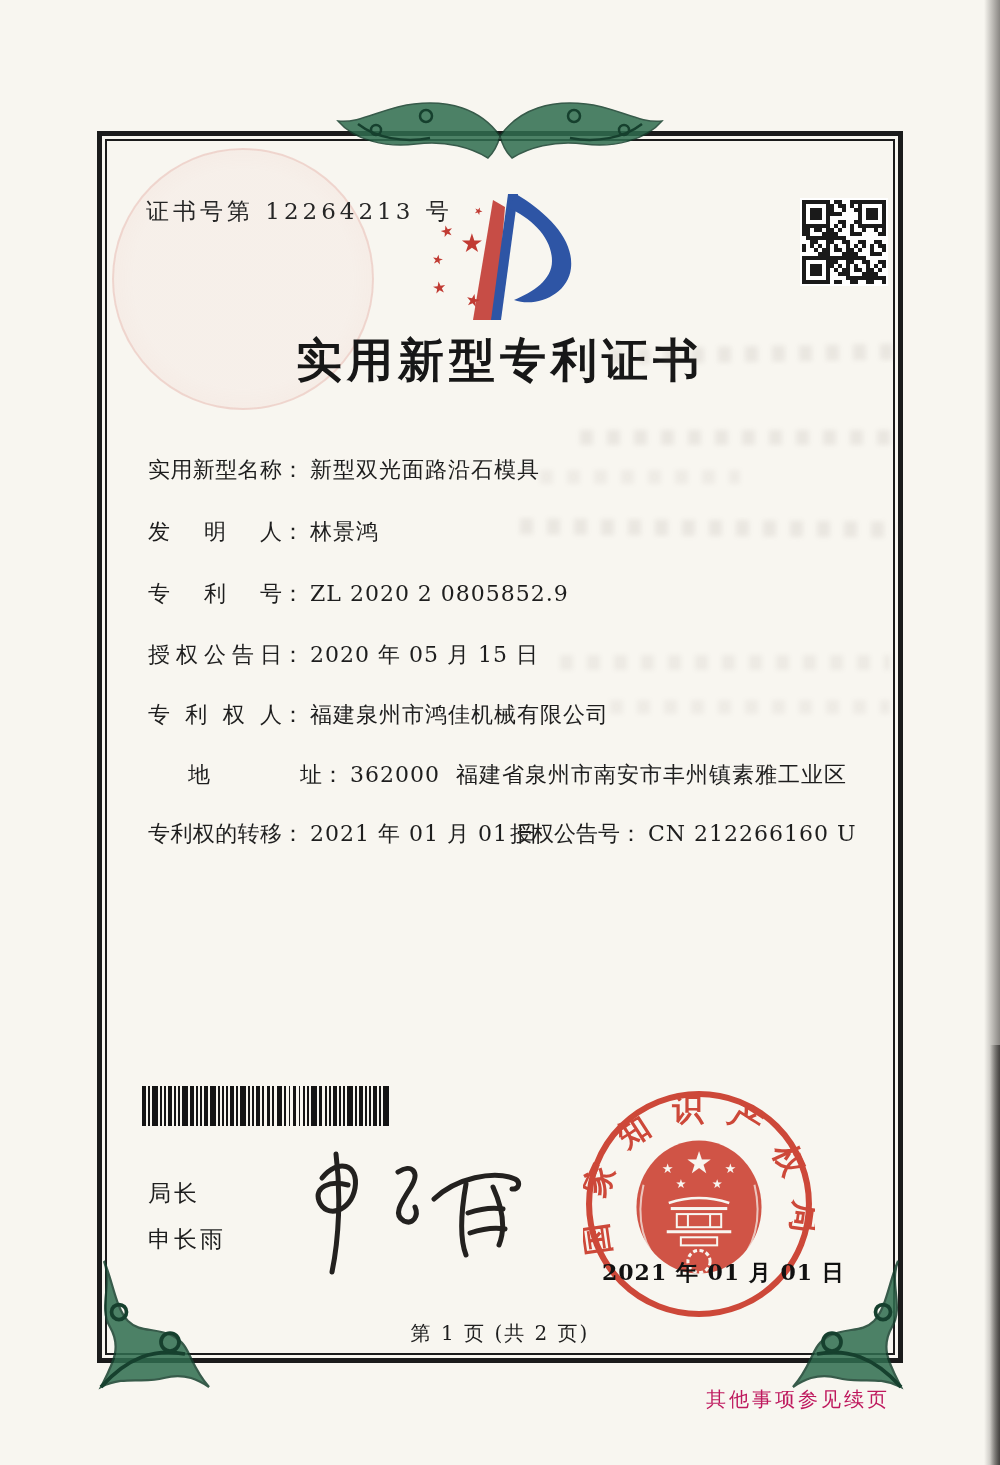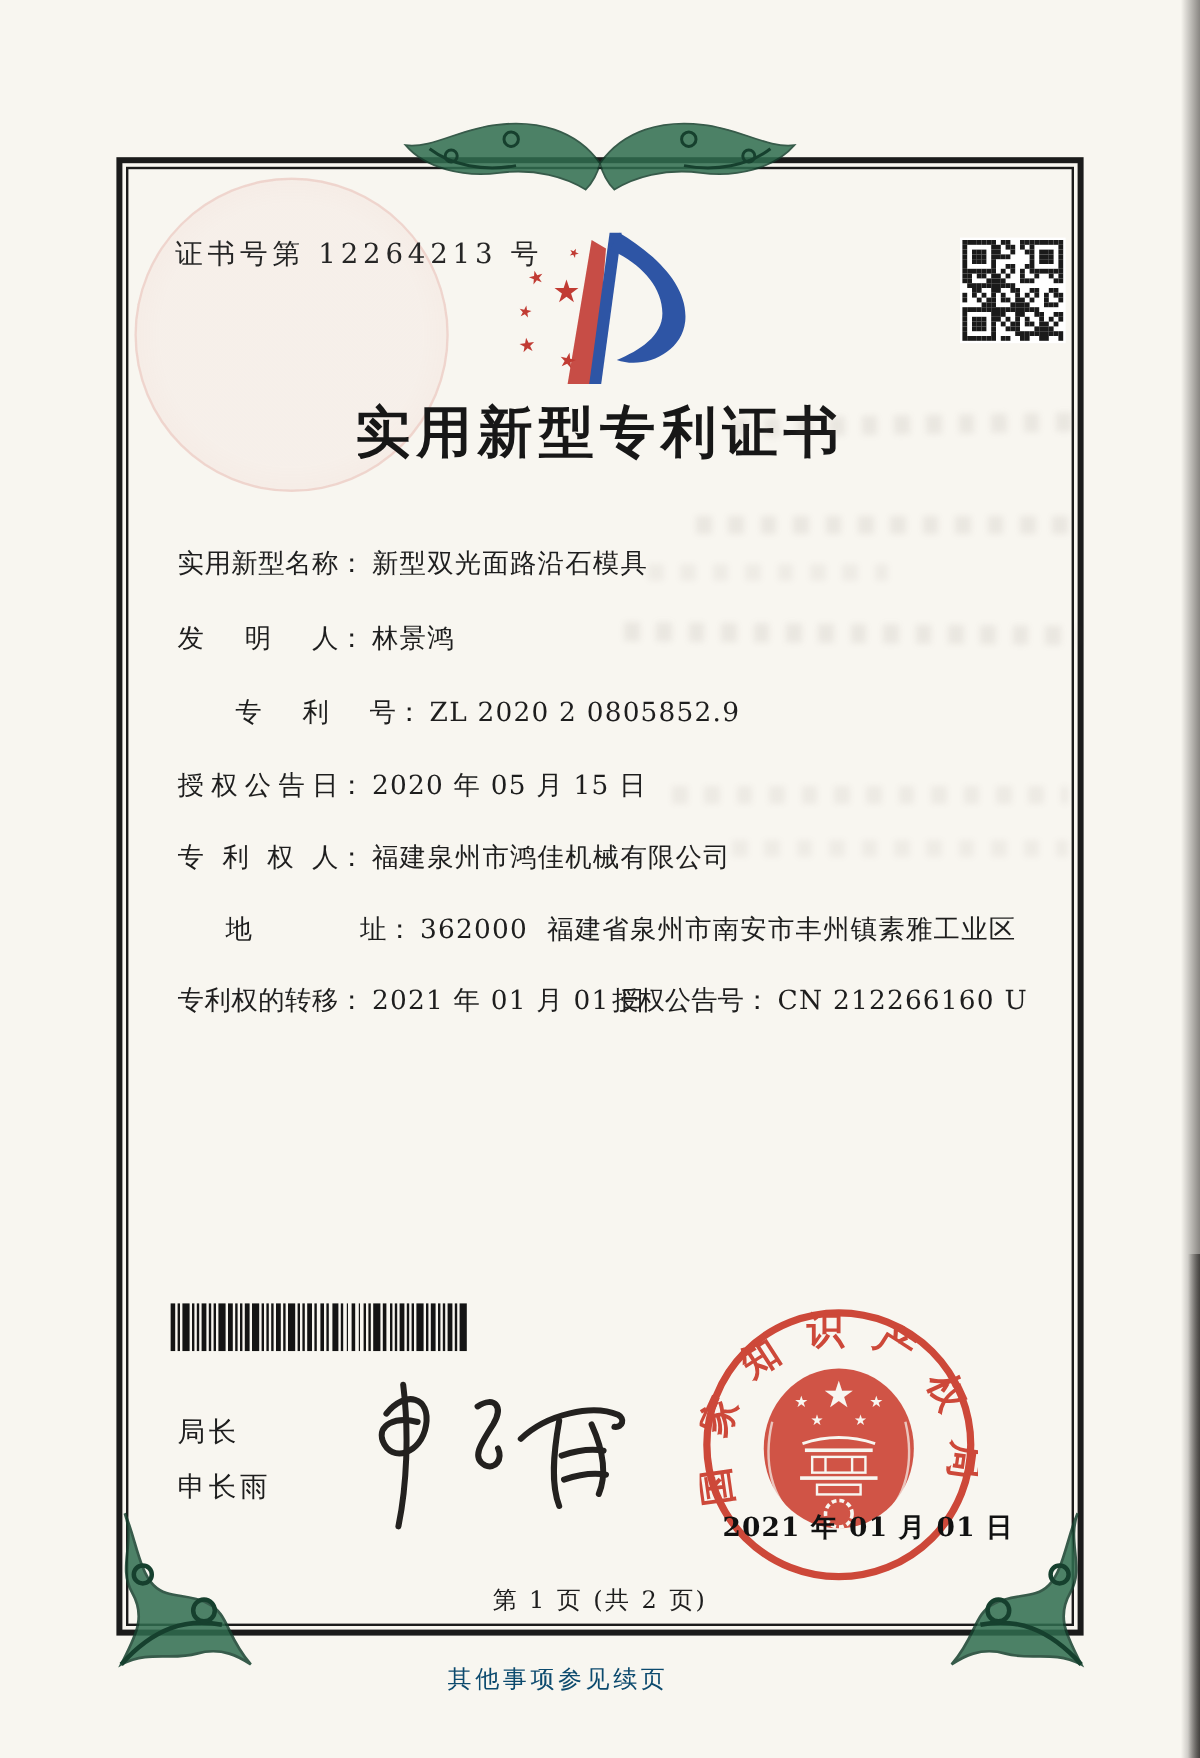--- a/index.html
+++ b/index.html
@@ -577,7 +577,7 @@
   <div class="frow" style="top:455px;">
     <span class="flabel">实用新型名称</span><span class="fcolon">：</span><span class="fvalue">新型双光面路沿石模具</span>
   </div>
-  <div class="frow" style="top:579px;margin-left:48px;">
+  <div class="frow" style="top:579px;">
     <span class="flabel">专利号</span><span class="fcolon">：</span><span class="fvalue">ZL 2020 2 0805852.9</span>
   </div>
   <div class="frow" style="top:640px;">

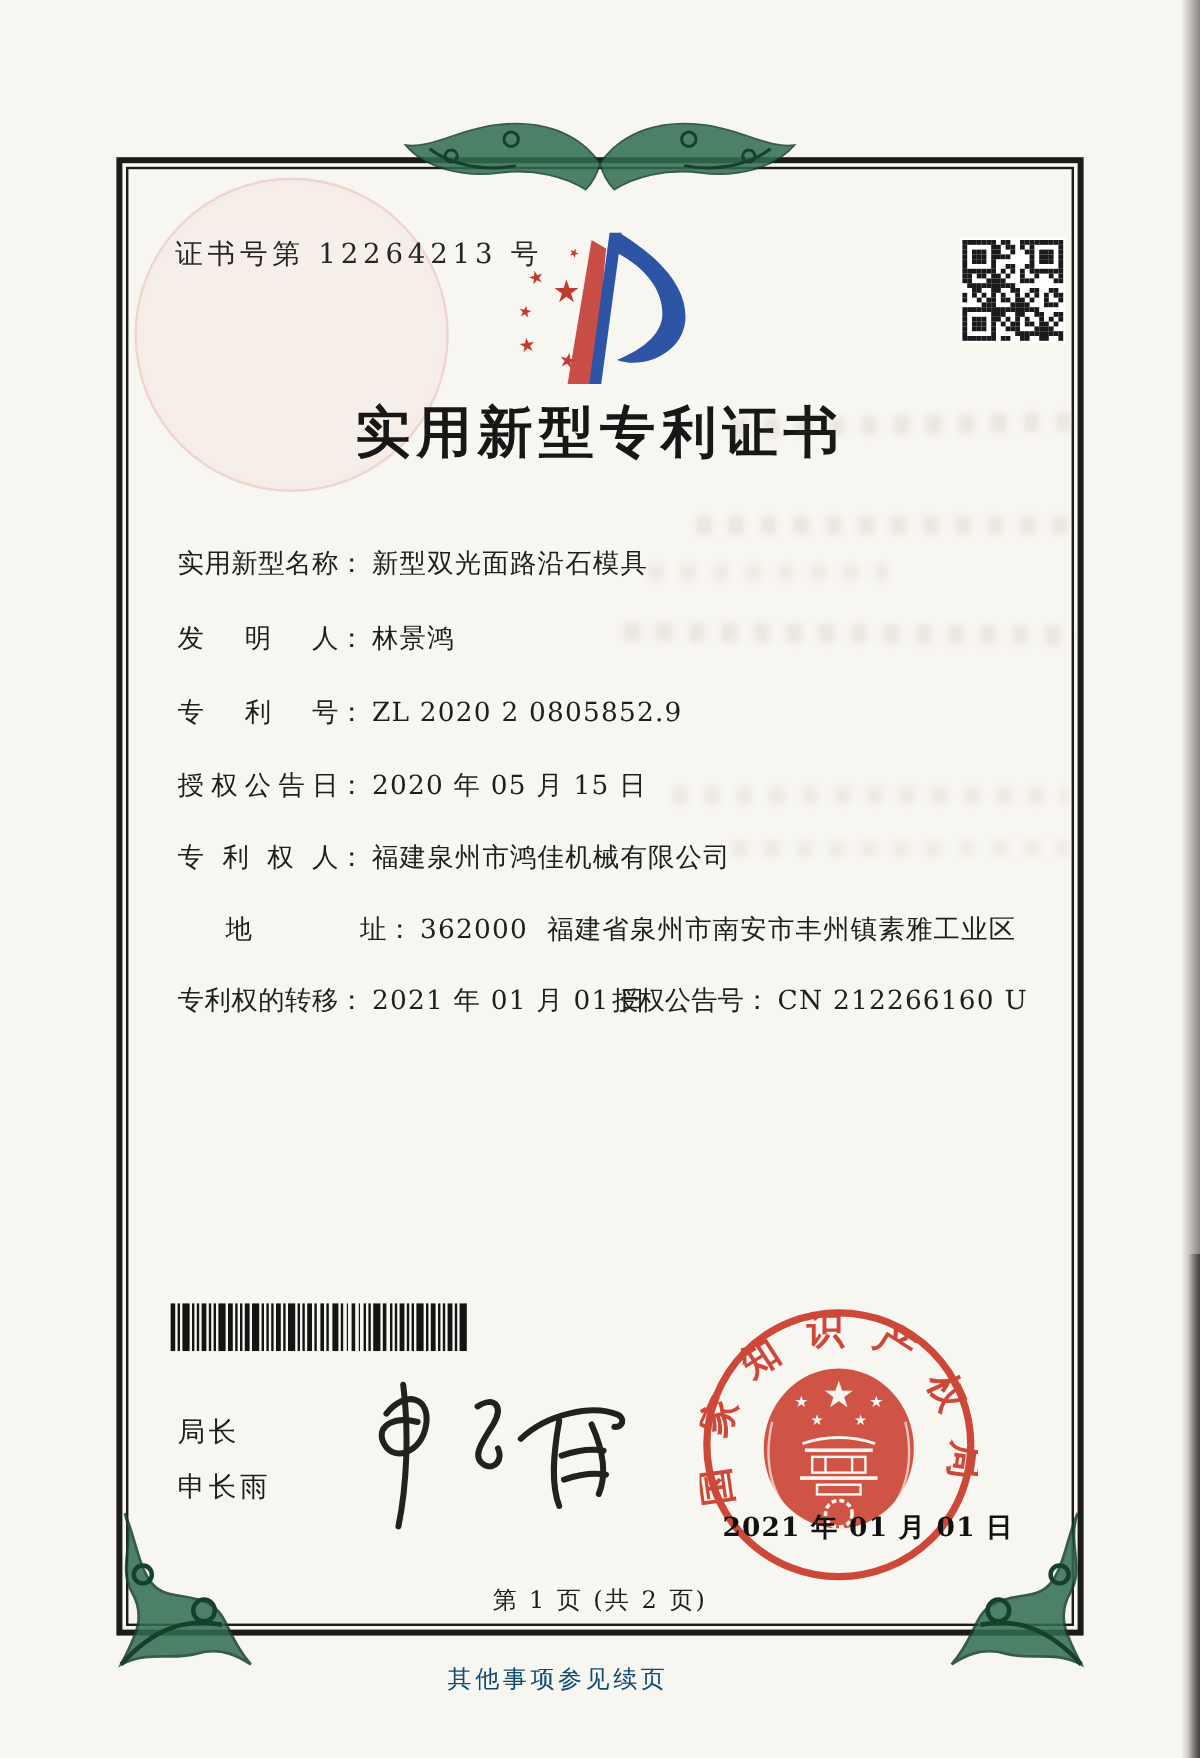--- a/index.html
+++ b/index.html
@@ -50,7 +50,7 @@
   .seal-date{position:absolute;left:602px;top:1258px;width:200px;font-size:22px;
     font-weight:600;color:#111;letter-spacing:1px;white-space:nowrap;z-index:5;}
   .page-info{position:absolute;left:97px;top:1320px;width:806px;text-align:center;font-size:20px;letter-spacing:2px;}
-  .footer-note{position:absolute;left:40px;top:1386px;width:850px;text-align:center;font-size:20px;letter-spacing:3px;color:#0c4a6e;}
+  .footer-note{position:absolute;left:40px;top:1386px;width:850px;text-align:right;font-size:20px;letter-spacing:3px;color:#be185d;}
   
   .logo{position:absolute;left:420px;top:180px;}
   .qr{position:absolute;left:800px;top:198px;display:grid;

